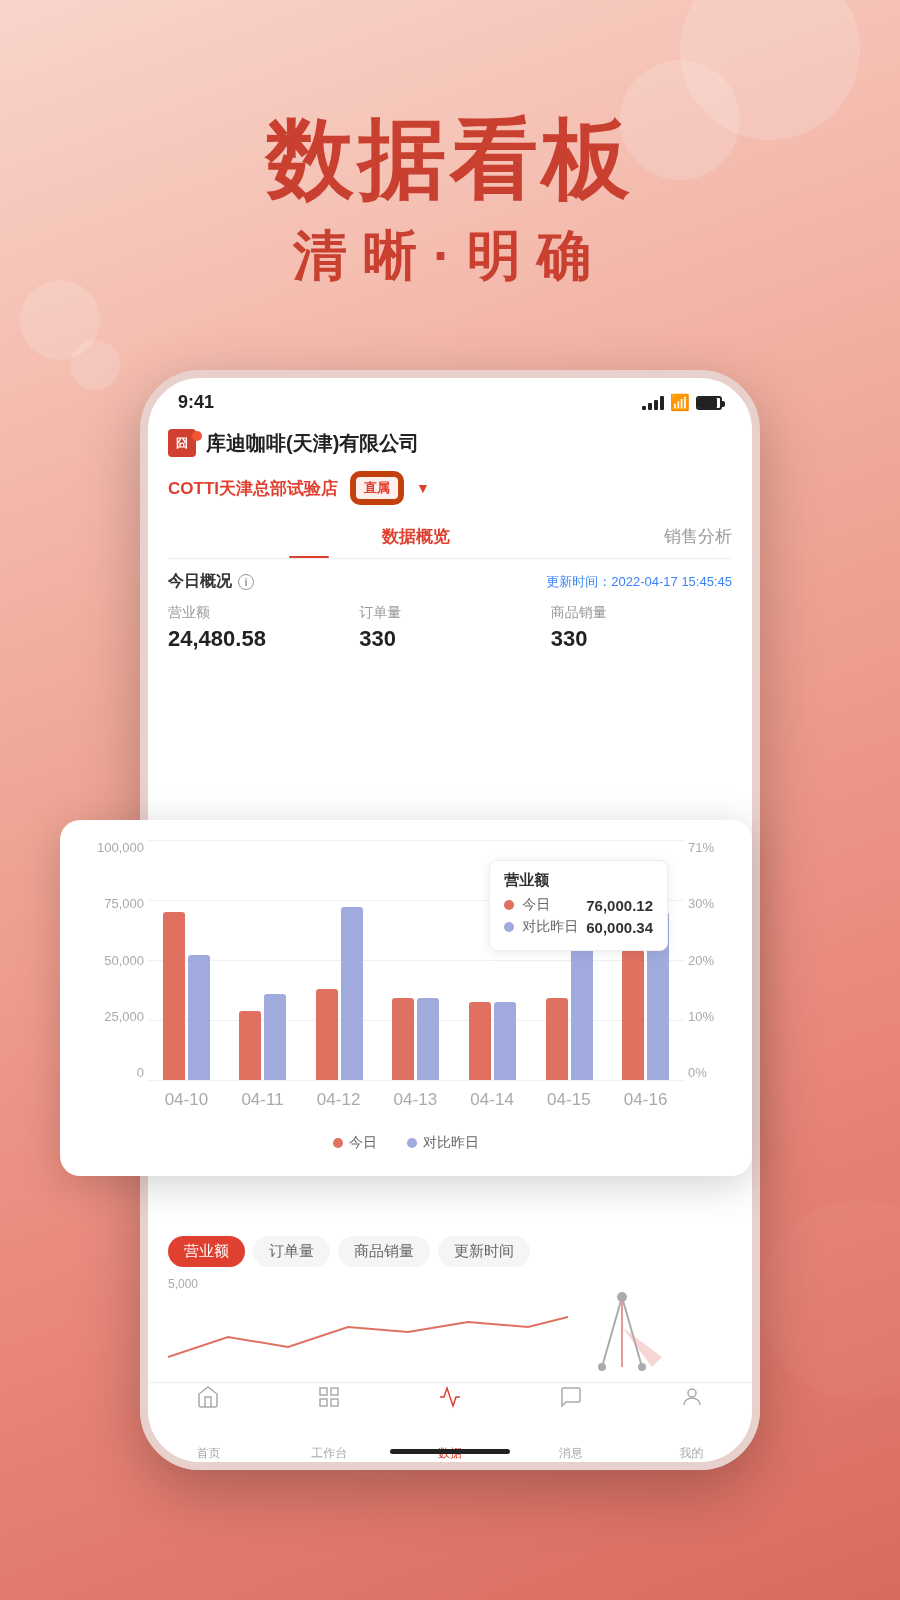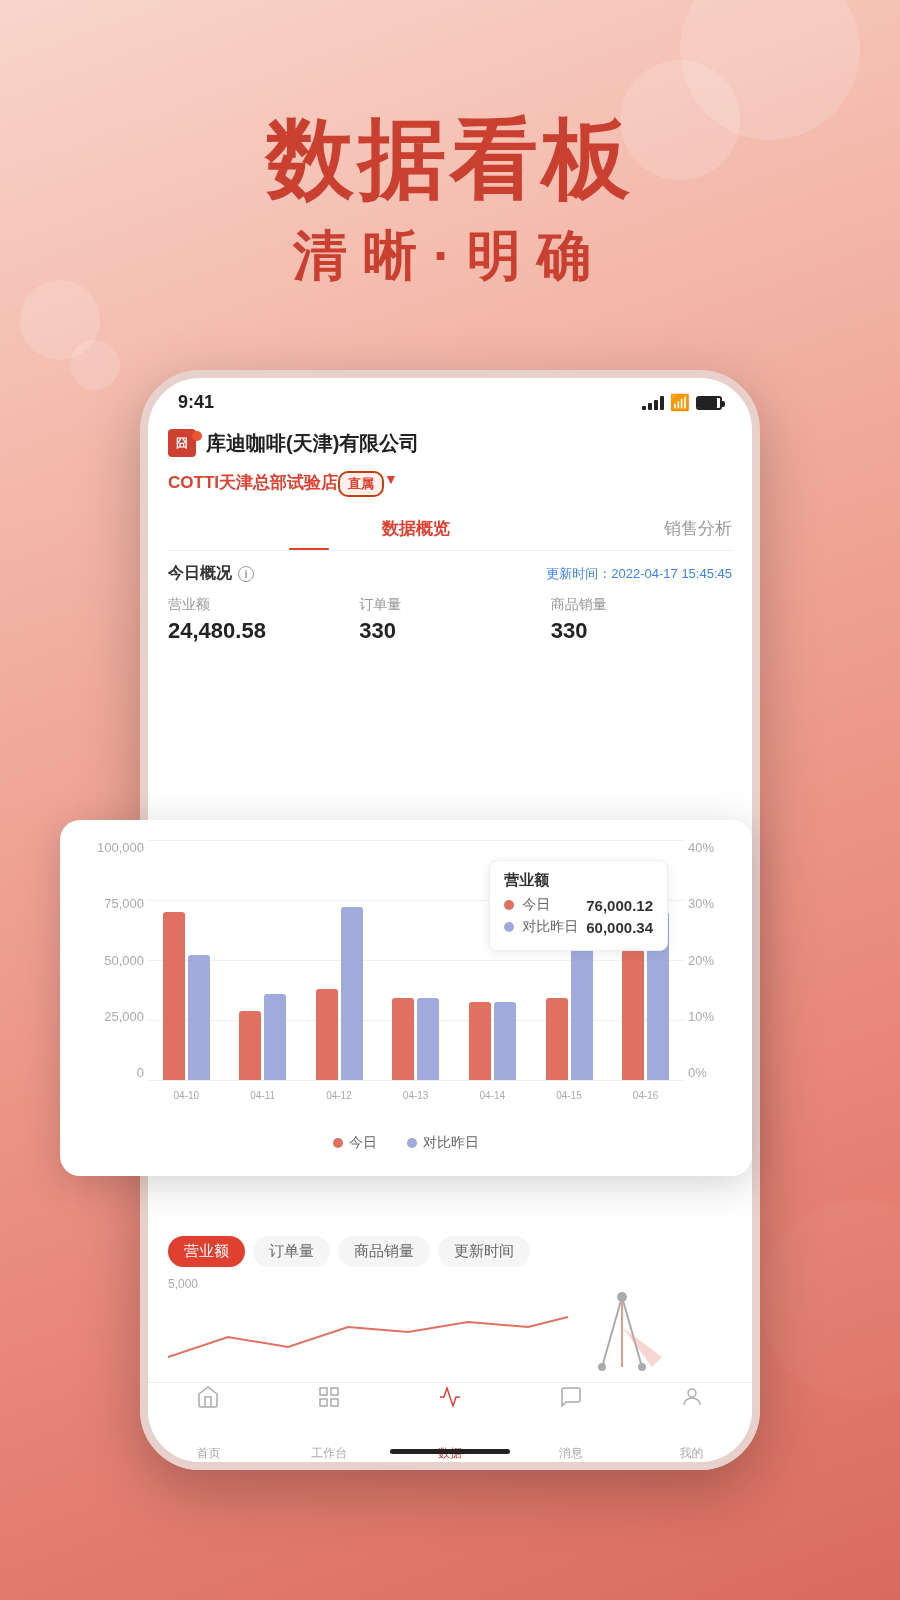--- a/index.html
+++ b/index.html
@@ -148,8 +148,8 @@
     
     .branch-selector {
       display: flex;
-      align-items: flex-start;
-      gap: 0;
+      align-items: center;
+      gap: 12px;
       padding: 6px 0 10px;
       font-size: 17px;
       color: #e04030;

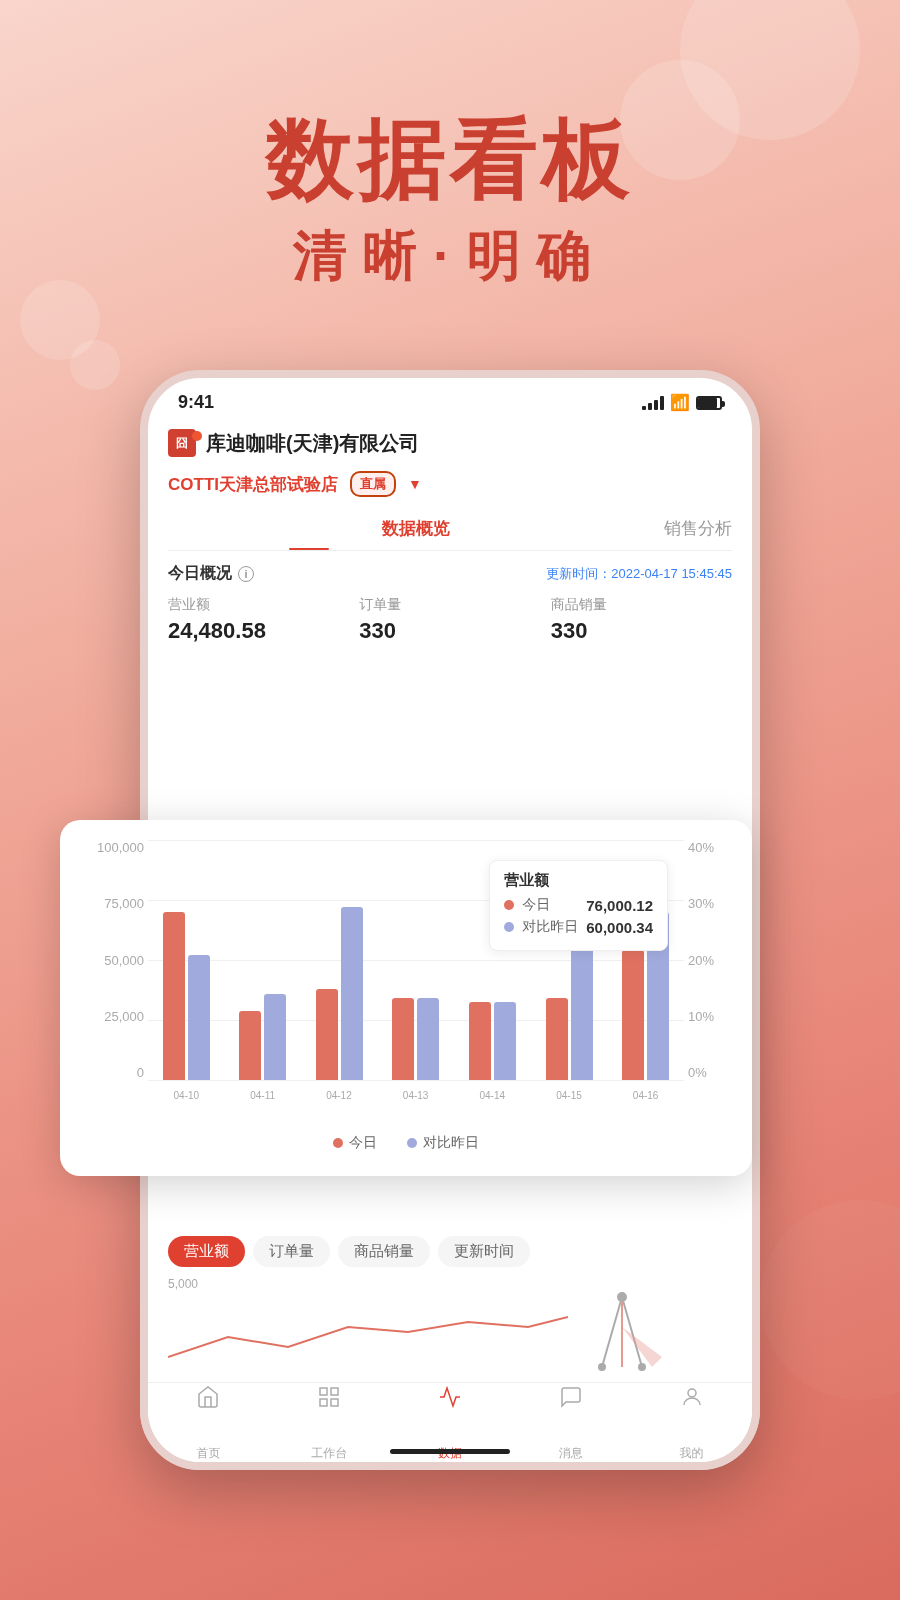--- a/index.html
+++ b/index.html
@@ -157,7 +157,7 @@
     }
     .branch-tag {
       background: #fff0ee;
-      border: 2px solid #c2410c;
+      border: 6px solid #c2410c;
       color: #e04030;
       font-size: 13px;
       padding: 2px 8px;

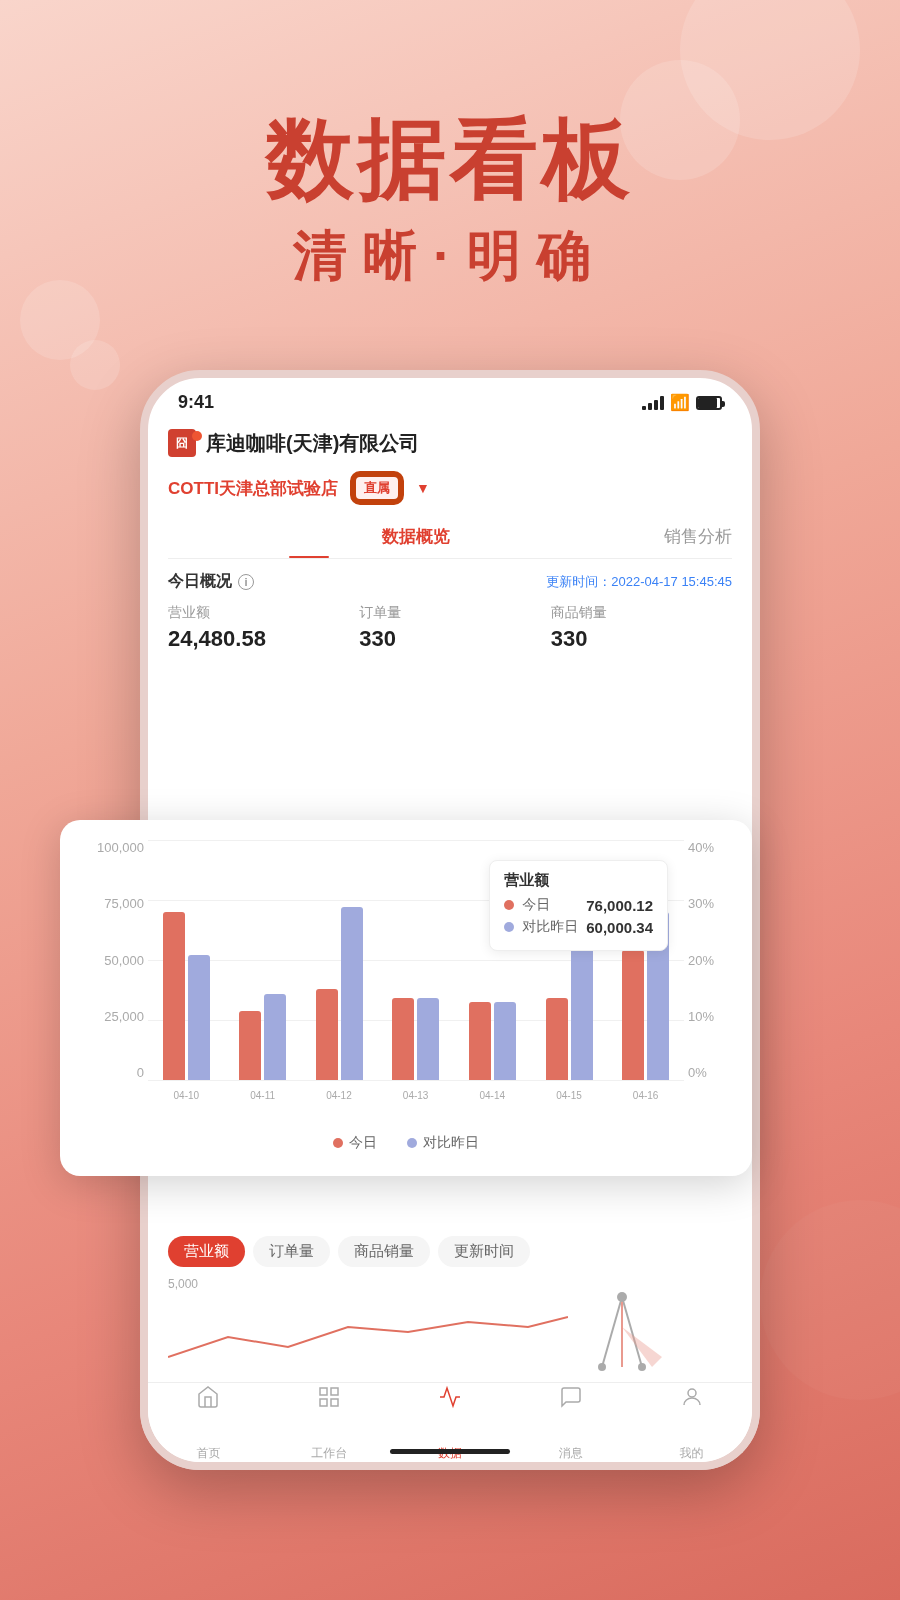--- a/index.html
+++ b/index.html
@@ -620,7 +620,7 @@
     </div>
 
     <div class="y-axis-right">
-      <span>40%</span>
+      <span>71%</span>
       <span>30%</span>
       <span>20%</span>
       <span>10%</span>

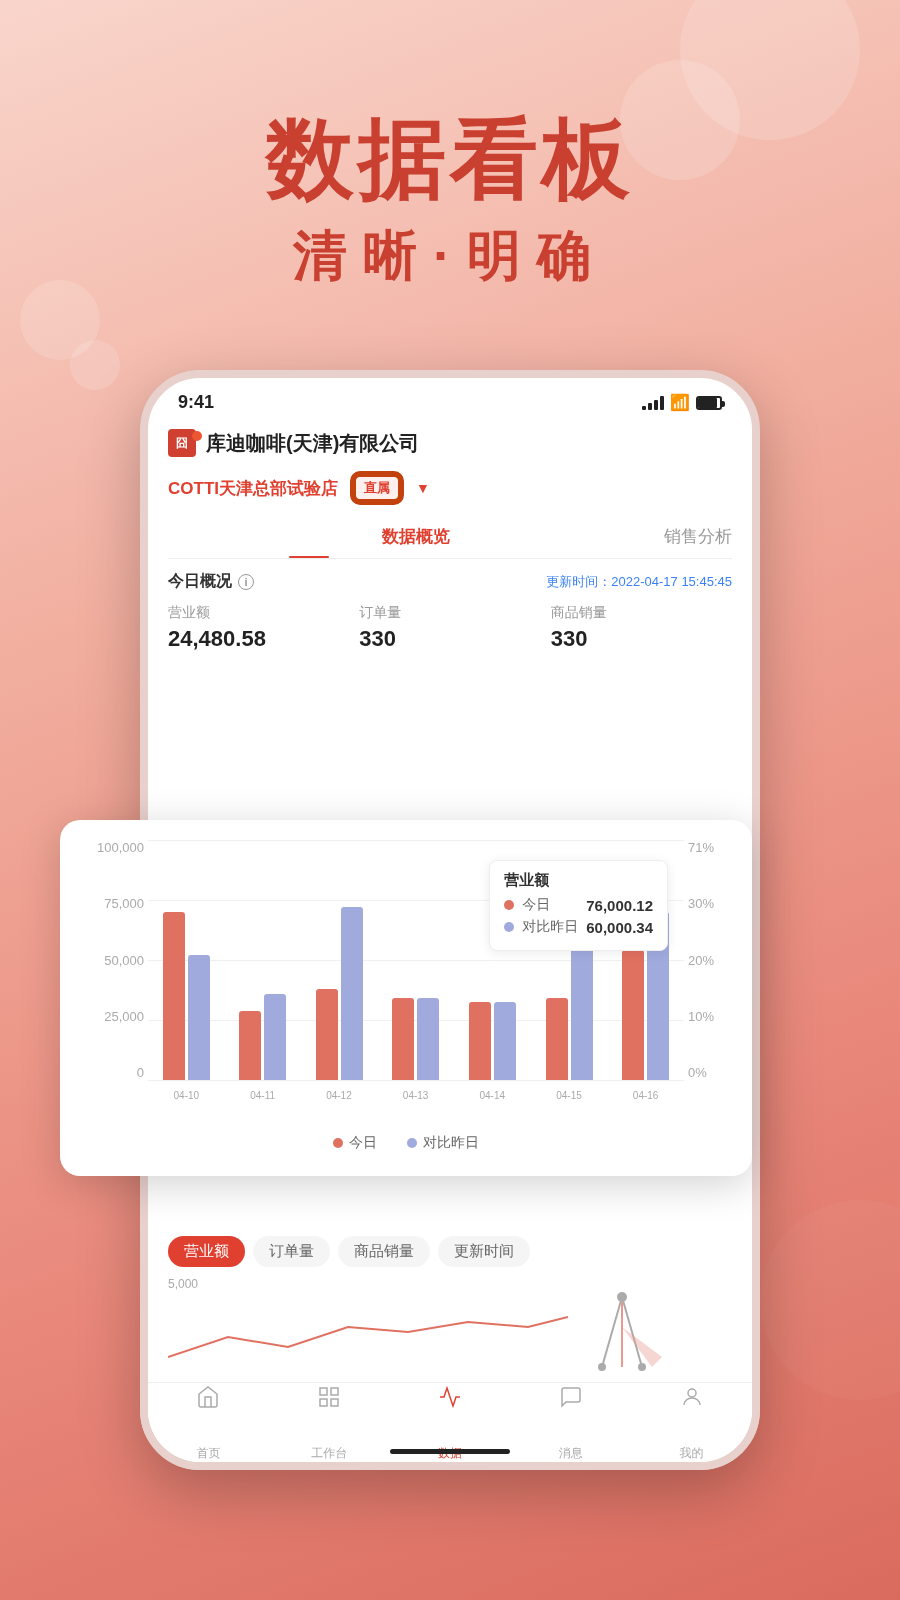--- a/index.html
+++ b/index.html
@@ -385,7 +385,7 @@
       justify-content: space-around;
     }
     .x-label {
-      font-size: 10px;
+      font-size: 17px;
       color: #aaa;
       text-align: right;
     }

